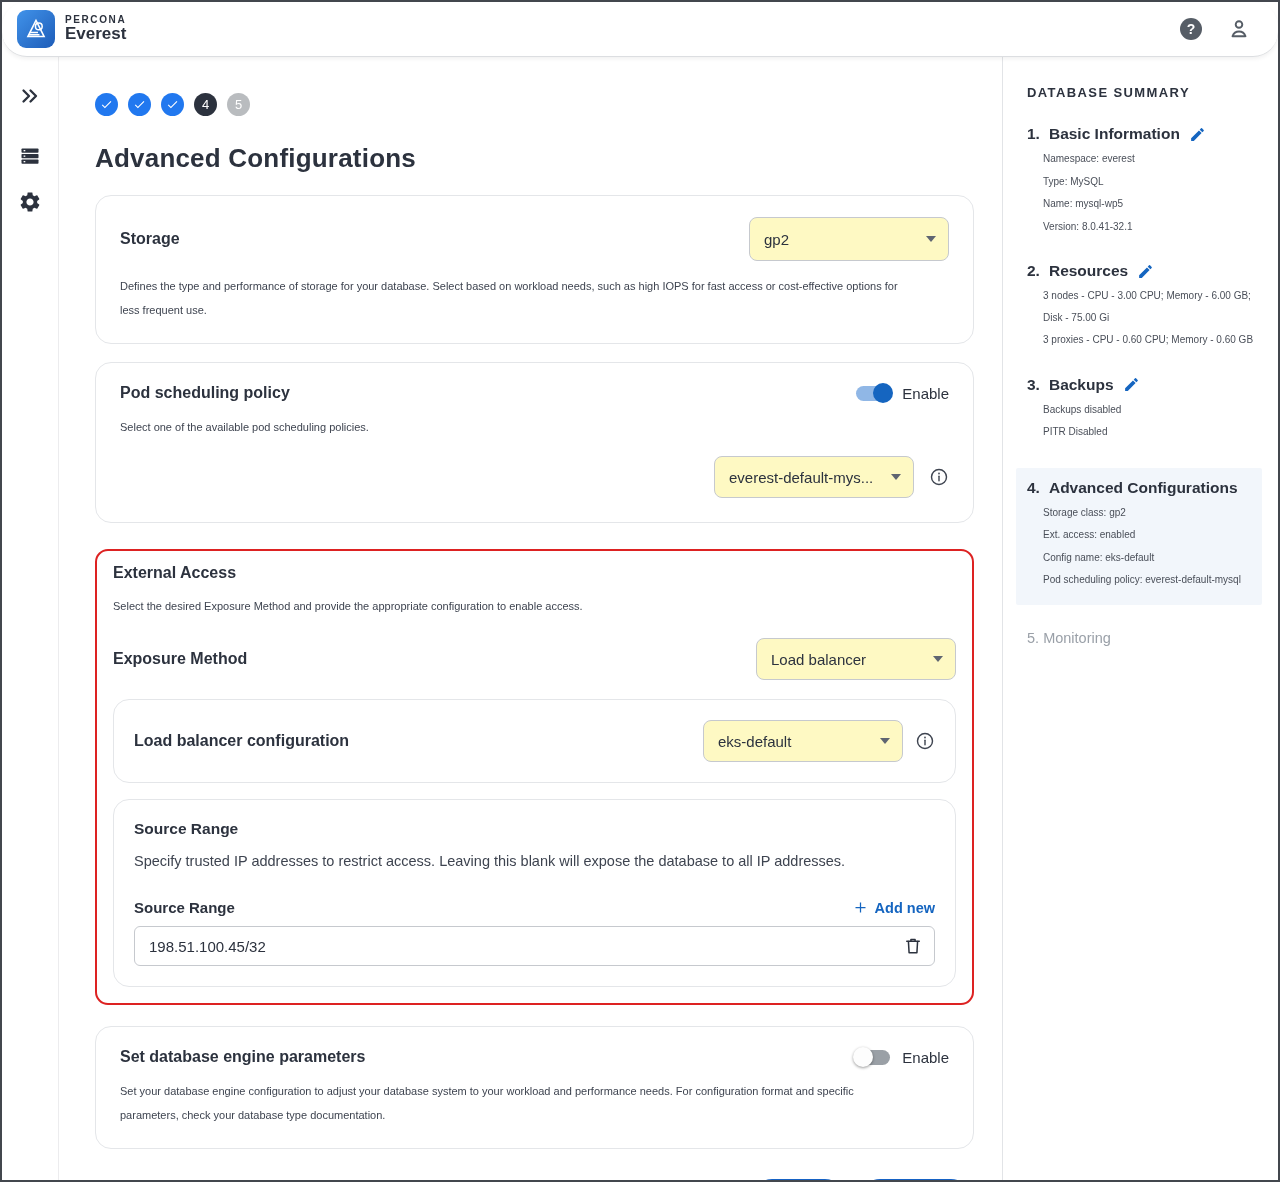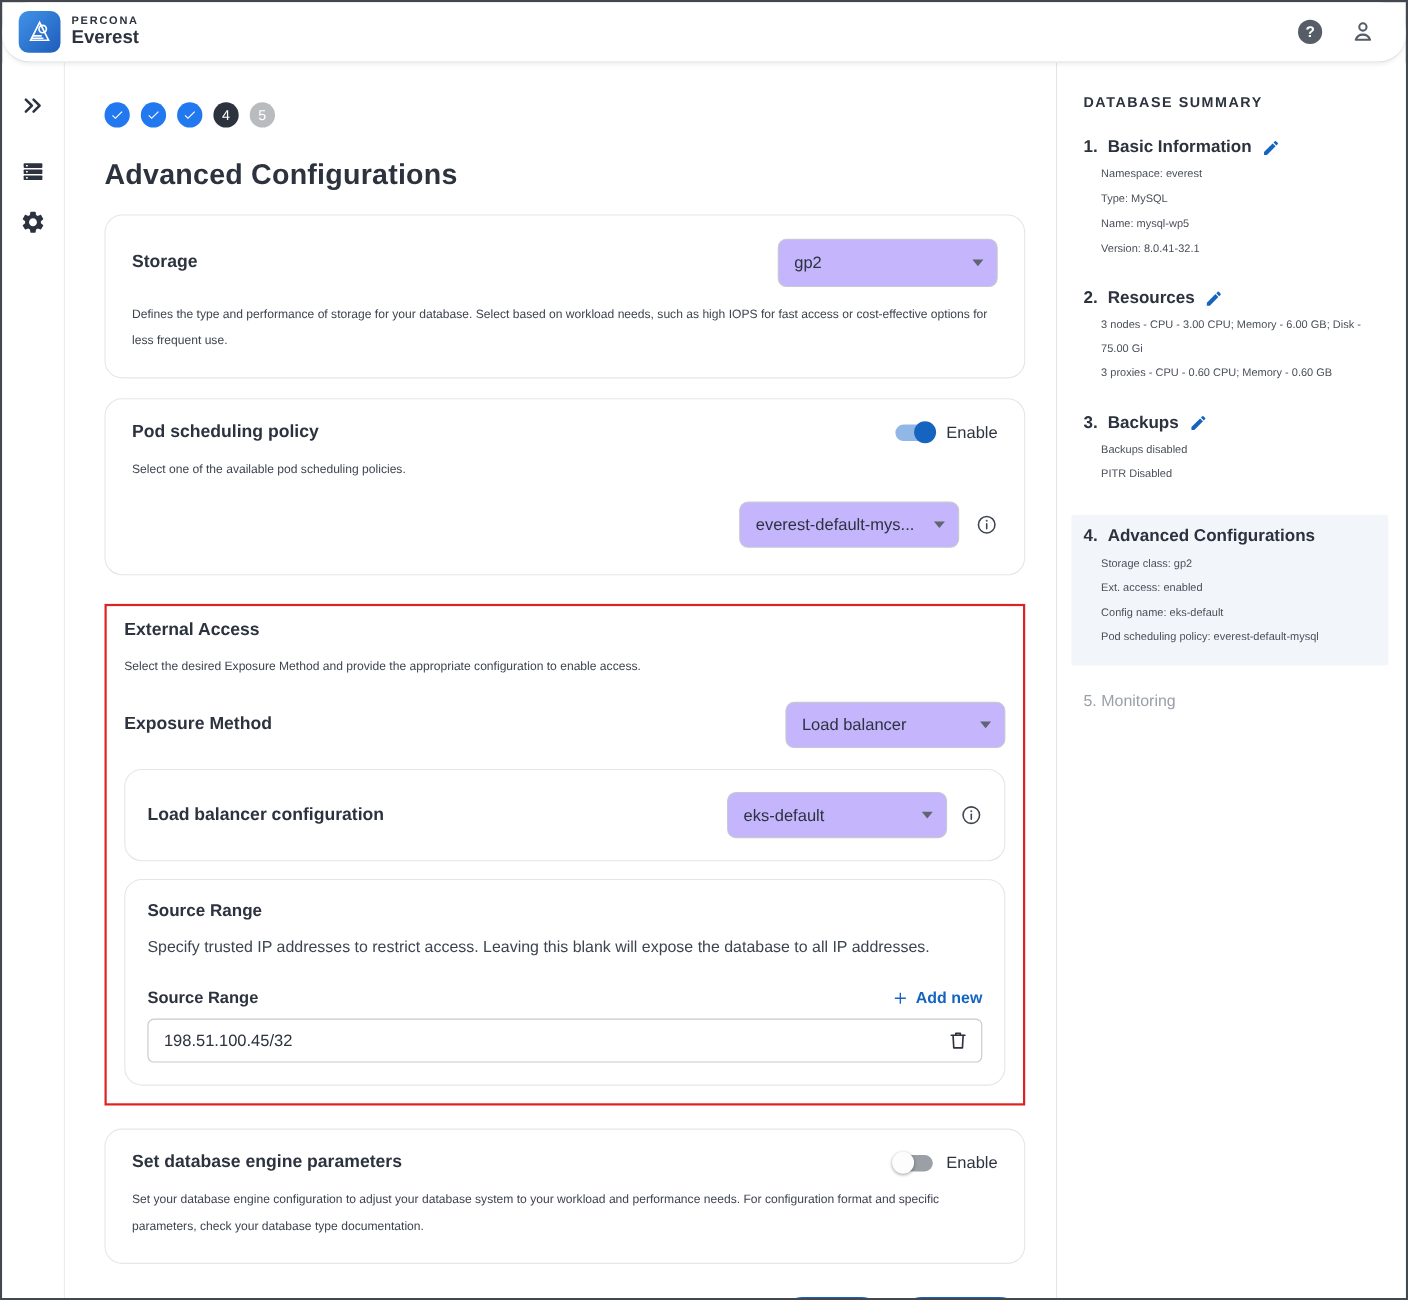--- a/index.html
+++ b/index.html
@@ -49,7 +49,7 @@
 
   .content { flex:1 1 auto; padding:36px 28px 0 36px; overflow:hidden; }
   .sidebar {
-    width:318px; flex:0 0 auto; border-left:1px solid #e2e4e7;
+    width:276px; flex:0 0 auto; border-left:1px solid #e2e4e7;
     padding:28px 16px 0 13px; background:#fff;
   }
 

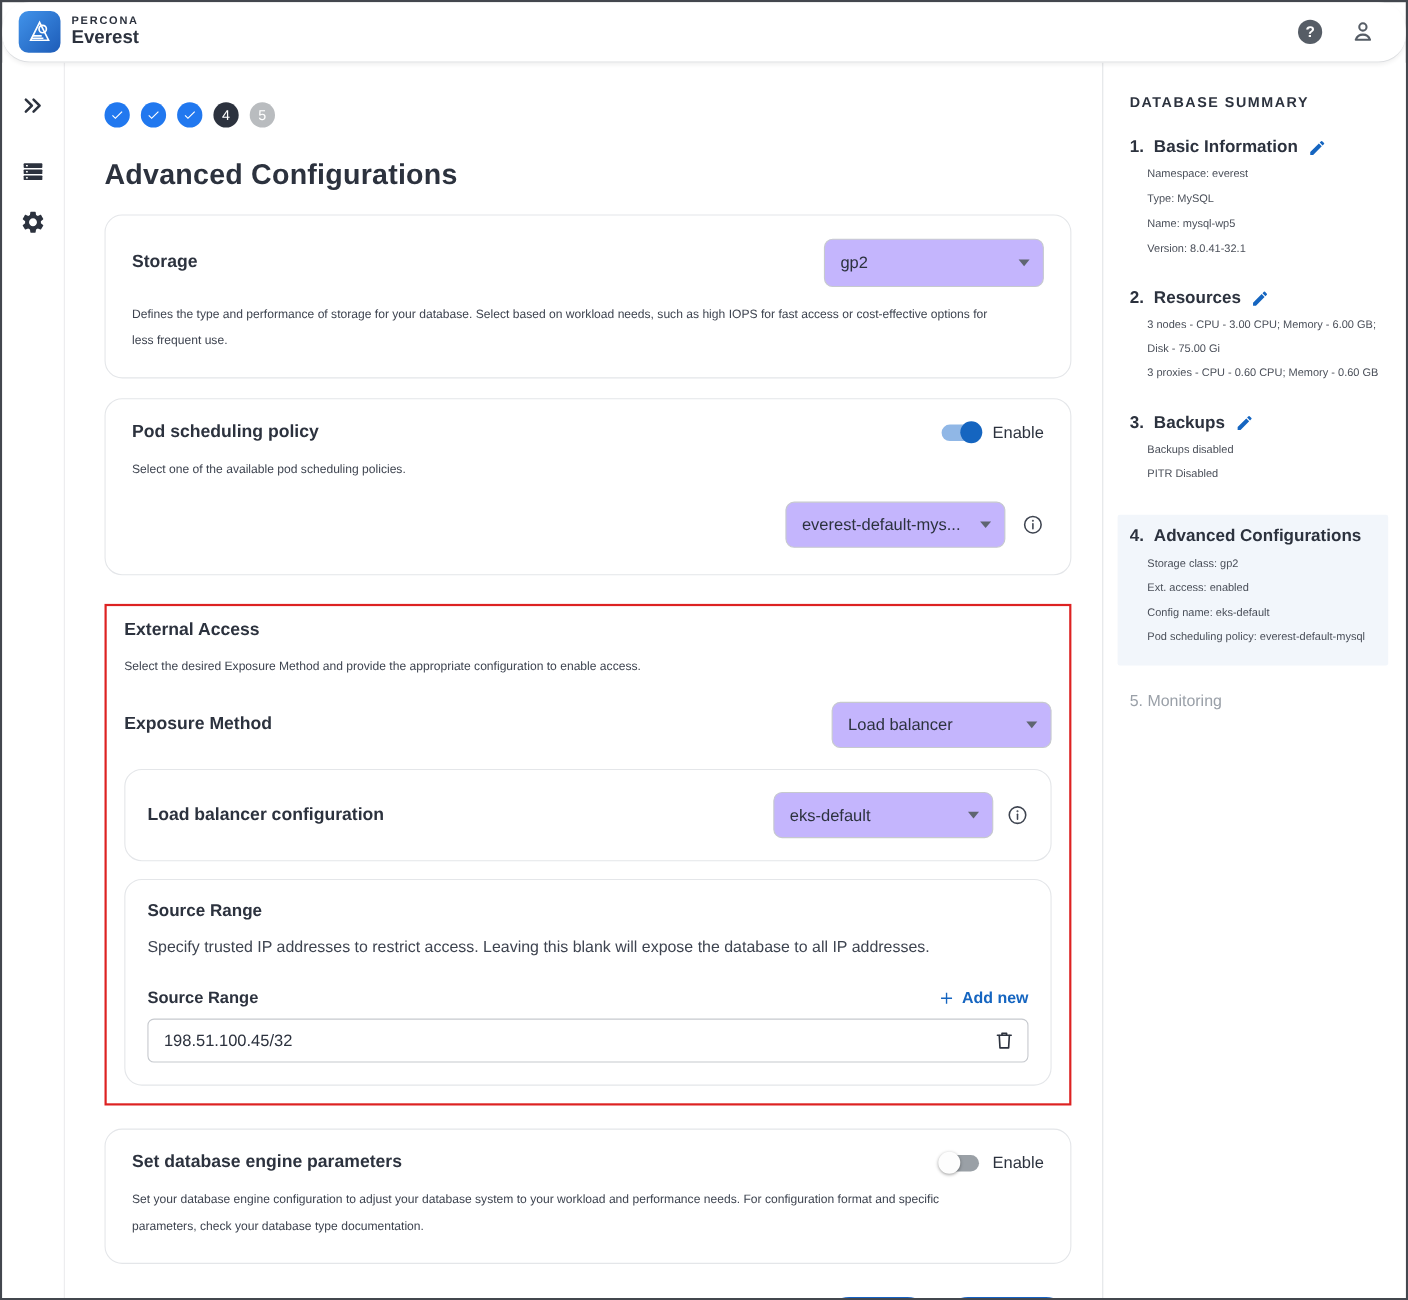--- a/index.html
+++ b/index.html
@@ -79,7 +79,7 @@
     width:200px; height:42px; border:1px solid #c6c9ce; border-radius:8px;
     display:flex; align-items:center; justify-content:space-between;
     padding:0 12px 0 14px; font-size:15px; color:#2c323e;
-    background:#c4b5fd; cursor:pointer; flex:0 0 auto;
+    background:#fef9c3; cursor:pointer; flex:0 0 auto;
     white-space:nowrap; overflow:hidden;
   }
   .caret { width:0; height:0; border-left:5px solid transparent; border-right:5px solid transparent; border-top:6px solid #5f6571; flex:0 0 auto; margin-left:8px; }

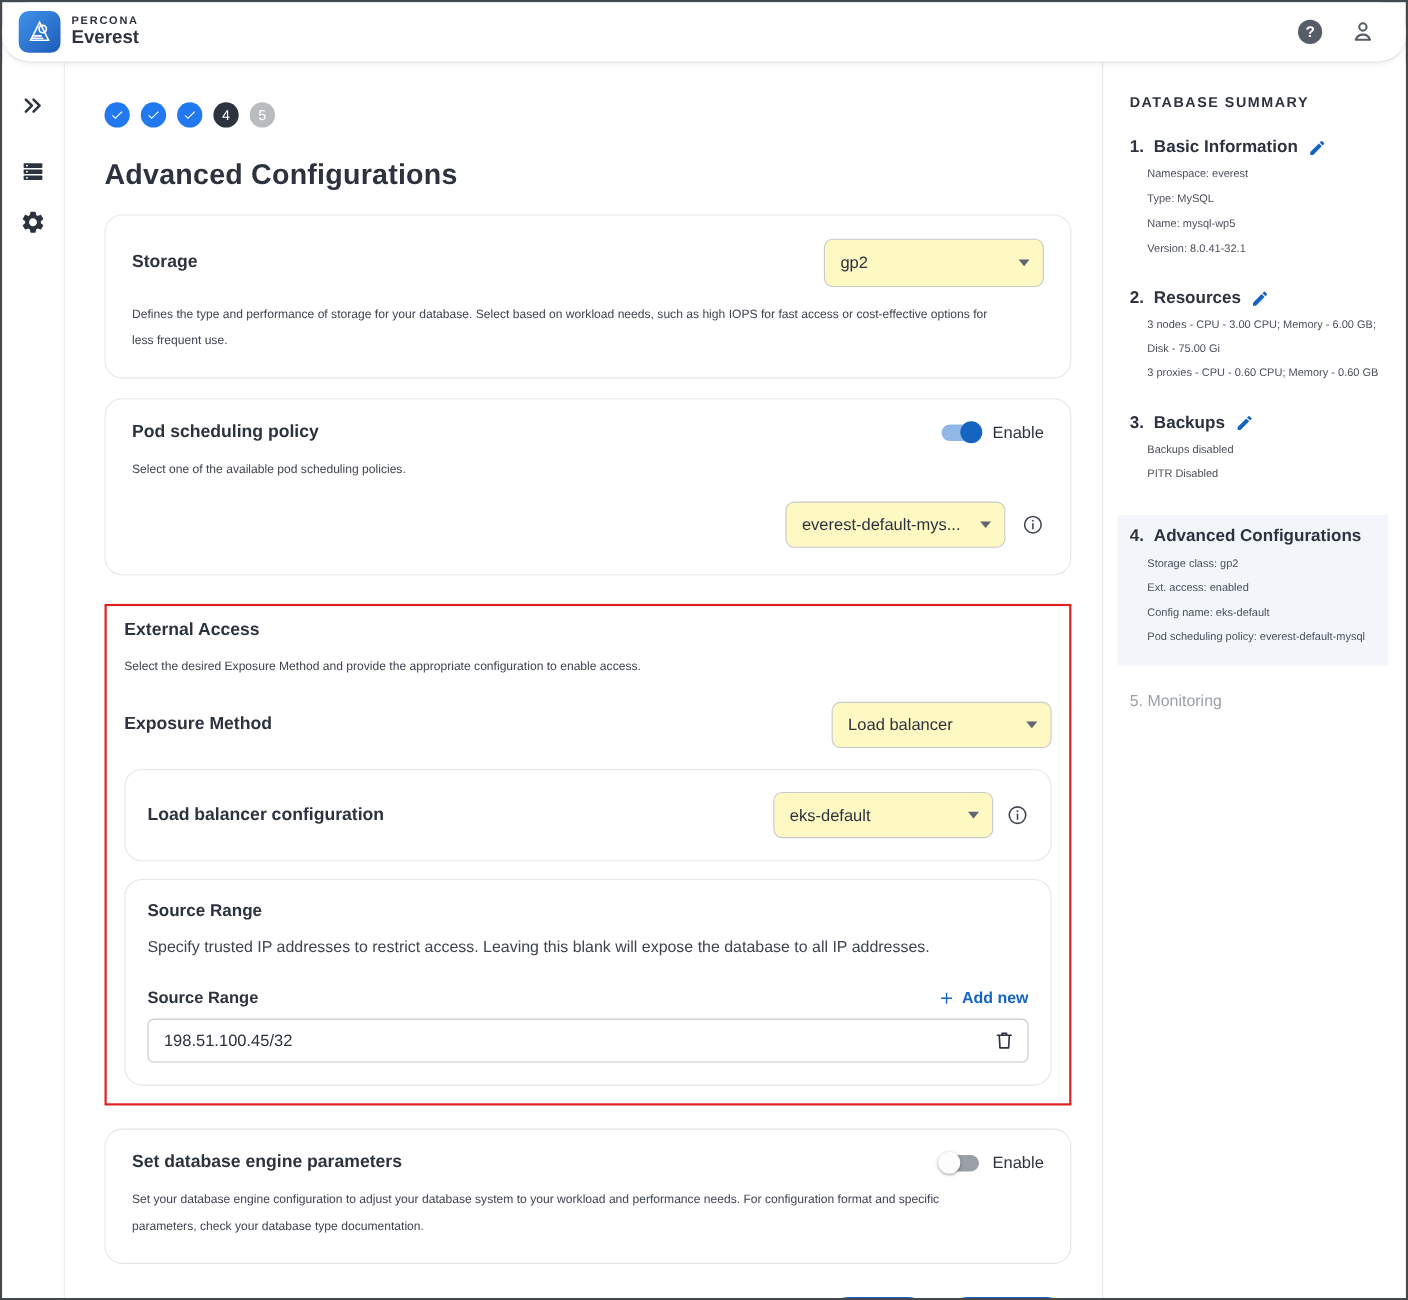--- a/index.html
+++ b/index.html
@@ -98,7 +98,7 @@
 
   
   .external-box {
-    border:2px solid #dd2222; border-radius:0;
+    border:2px solid #dd2222; border-radius:13px;
     padding:13px 16px 16px; margin:26px 0 21px;
   }
   .section-title { font-size:16px; font-weight:bold; color:#2c323e; }

